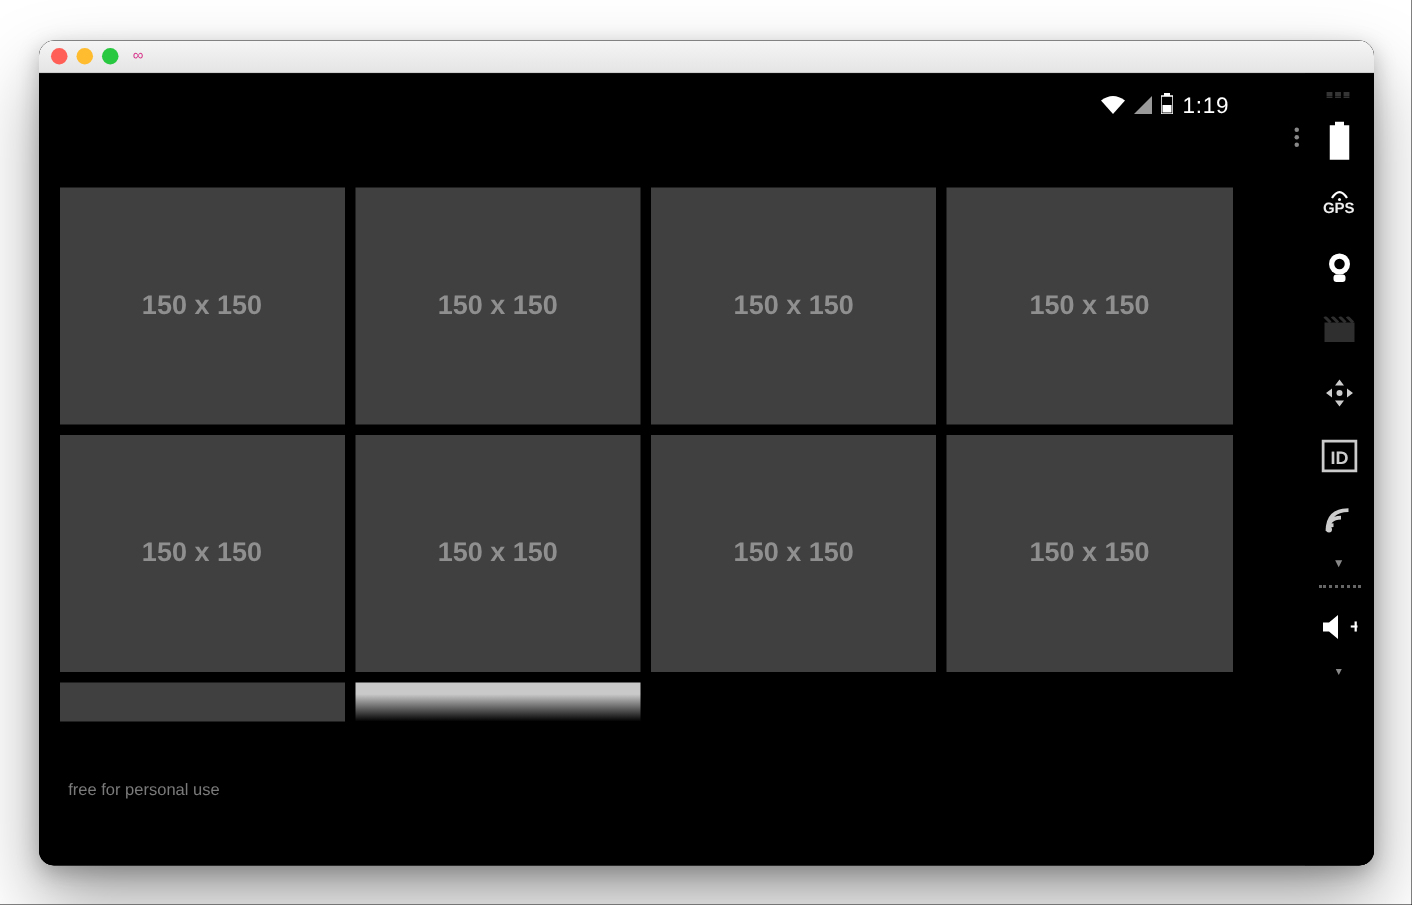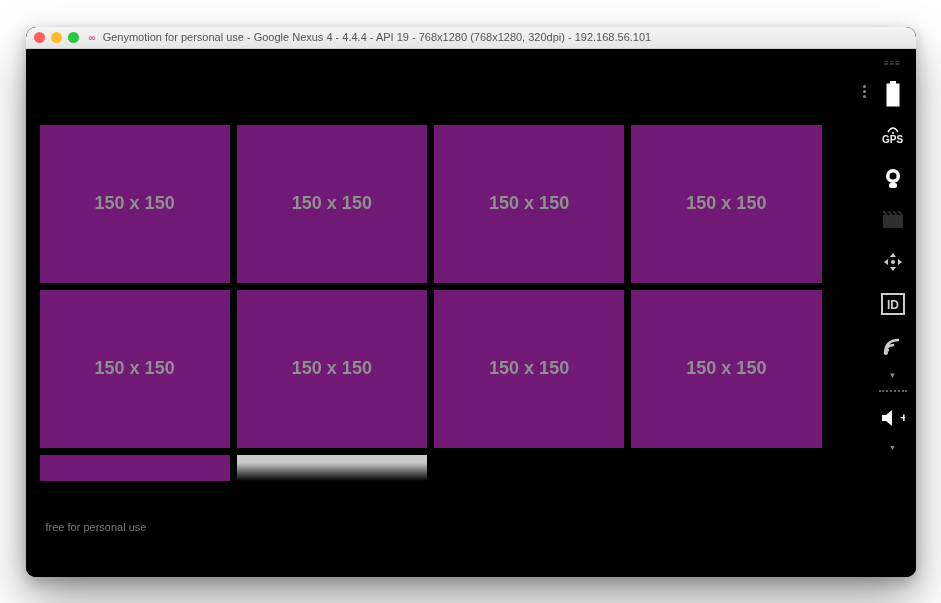--- a/index.html
+++ b/index.html
@@ -113,7 +113,6 @@
     <div class="traffic yellow"></div>
     <div class="traffic green"></div>
     <span class="geny-logo">∞</span>
-    <span class="titletext">Genymotion for personal use - Google Nexus 4 - 4.4.4 - API 19 - 768x1280 (768x1280, 320dpi) - 192.168.56.101</span>
   </div>
 
   <div class="window-body">

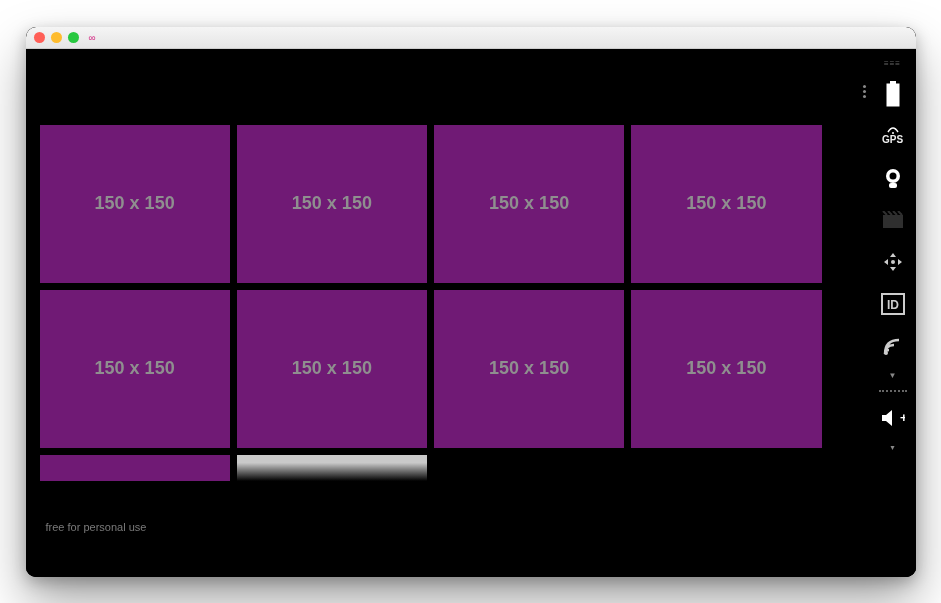--- a/index.html
+++ b/index.html
@@ -119,6 +119,26 @@
     <div class="device-area">
       <div class="screen">
 
+        <div class="statusbar">
+          <span>
+            <svg width="16" height="12" viewBox="0 0 16 12">
+                <path d="M8 12 L0 3 Q8 -3 16 3 Z" fill="#fff"></path>
+              </svg>
+          </span>
+          <span>
+            <svg width="12" height="12" viewBox="0 0 12 12">
+                <path d="M0 12 L12 12 L12 0 Z" fill="#999"></path>
+              </svg>
+          </span>
+          <span>
+            <svg width="8" height="14" viewBox="0 0 8 14">
+                <rect x="0" y="2" width="8" height="12" fill="none" stroke="#fff" stroke-width="1"></rect>
+                <rect x="2" y="0" width="4" height="2" fill="#fff"></rect>
+                <rect x="1" y="8" width="6" height="5" fill="#fff"></rect>
+              </svg>
+          </span>
+          <span class="clock">1:19</span>
+        </div>
 
 
         <div class="grid">

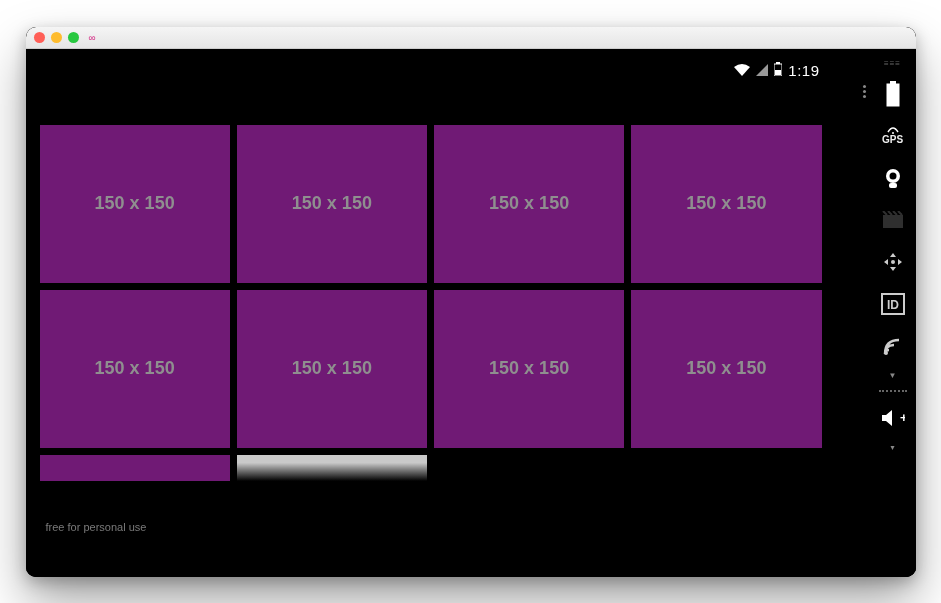--- a/index.html
+++ b/index.html
@@ -68,7 +68,7 @@
     padding-top:4px;
   }
   .cell {
-    background:#701a75;
+    background:#404040;
     display:flex; align-items:center; justify-content:center;
     color:#8f8f8f; font-size:18px; font-weight:bold;
   }

